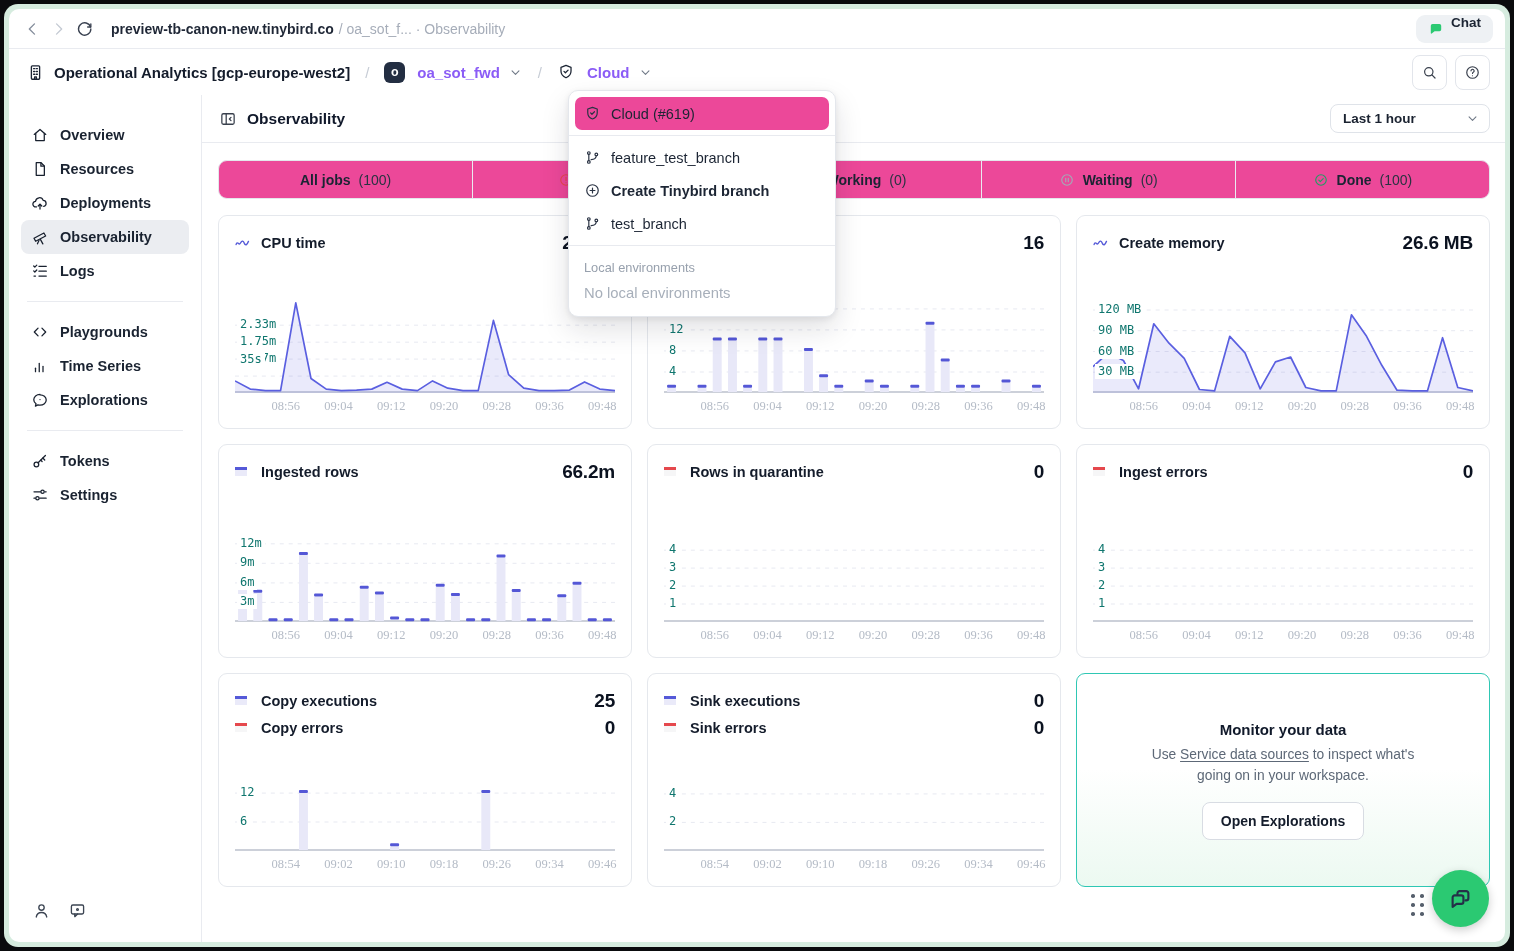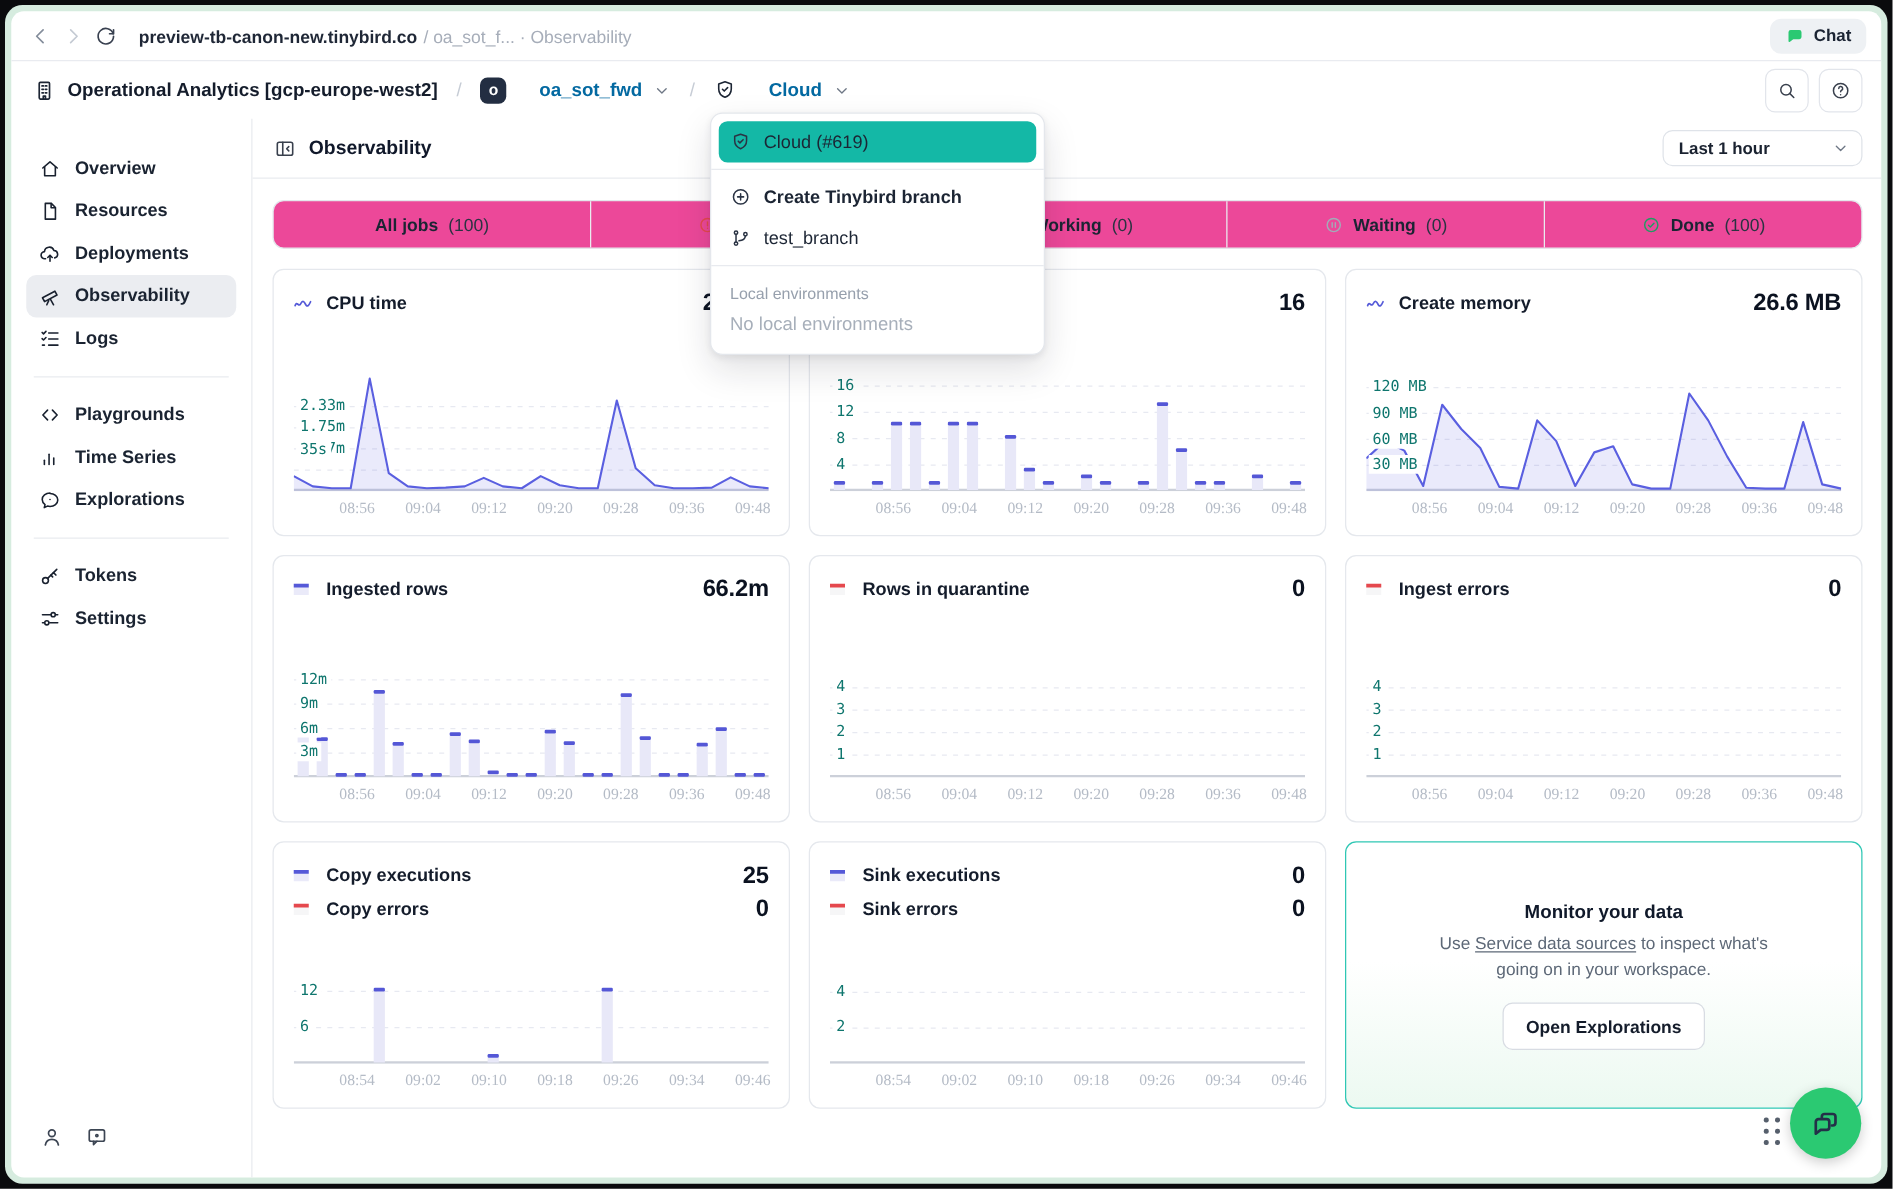--- a/index.html
+++ b/index.html
@@ -17,7 +17,7 @@
   .urlbar{margin-left:10px;font-size:14px;display:flex;gap:5px;align-items:center}
   .url-host{color:#1f2736;font-weight:bold}
   .url-rest{color:#a6adb9}
-  .chat-pill{margin-left:auto;display:flex;align-items:center;gap:7px;background:#eef1f4;border-radius:9px;height:28px;padding:0 12px;font-size:13.5px;font-weight:bold;color:#1b2433;cursor:pointer}
+  .chat-pill{margin-left:auto;display:flex;gap:7px;background:#eef1f4;border-radius:9px;height:28px;padding:0 12px;font-size:13.5px;font-weight:bold;color:#1b2433;cursor:pointer}
   .chat-pill .ic{width:16px;height:16px;color:#2bc972}
 
   

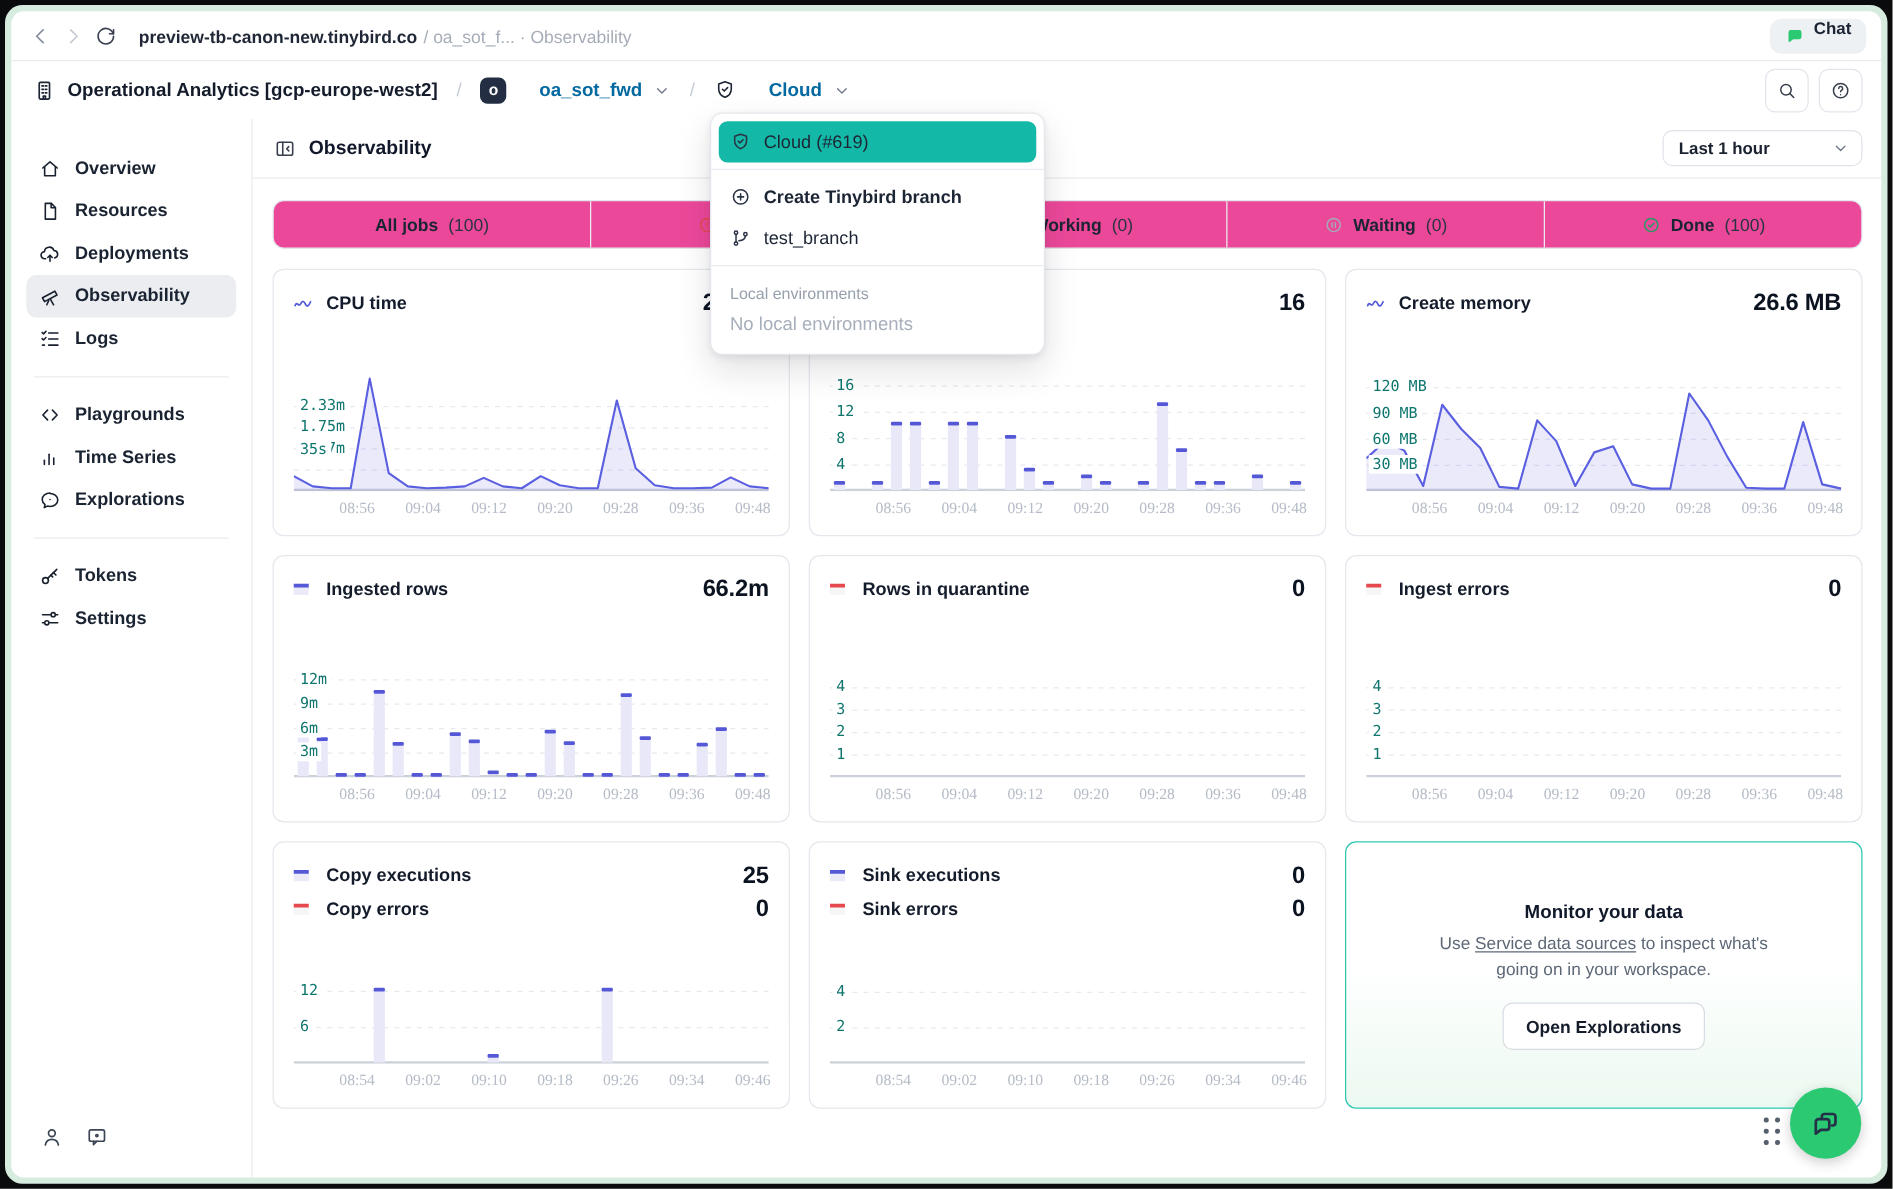--- a/index.html
+++ b/index.html
@@ -26,7 +26,7 @@
   .ws{font-size:15px;font-weight:bold;color:#141c2b}
   .slash{color:#c6ccd5;font-size:15px;margin:0 6px}
   .badge-o{width:21px;height:21px;border-radius:6px;background:#232e42;color:#fff;font-size:12.5px;font-weight:bold;display:flex;align-items:center;justify-content:center}
-  .env-name{font-size:15px;font-weight:bold;color:#0369a1;margin-left:18px}
+  .env-name{font-size:15px;font-weight:bold;color:#8b5cf6;margin-left:4px}
   .chev{width:15px;height:15px;color:#6f7886}
   .crumb{display:flex;align-items:center;gap:8px;cursor:pointer}
   .crumb .sh-ic{width:18px;height:18px;color:#1c2534}

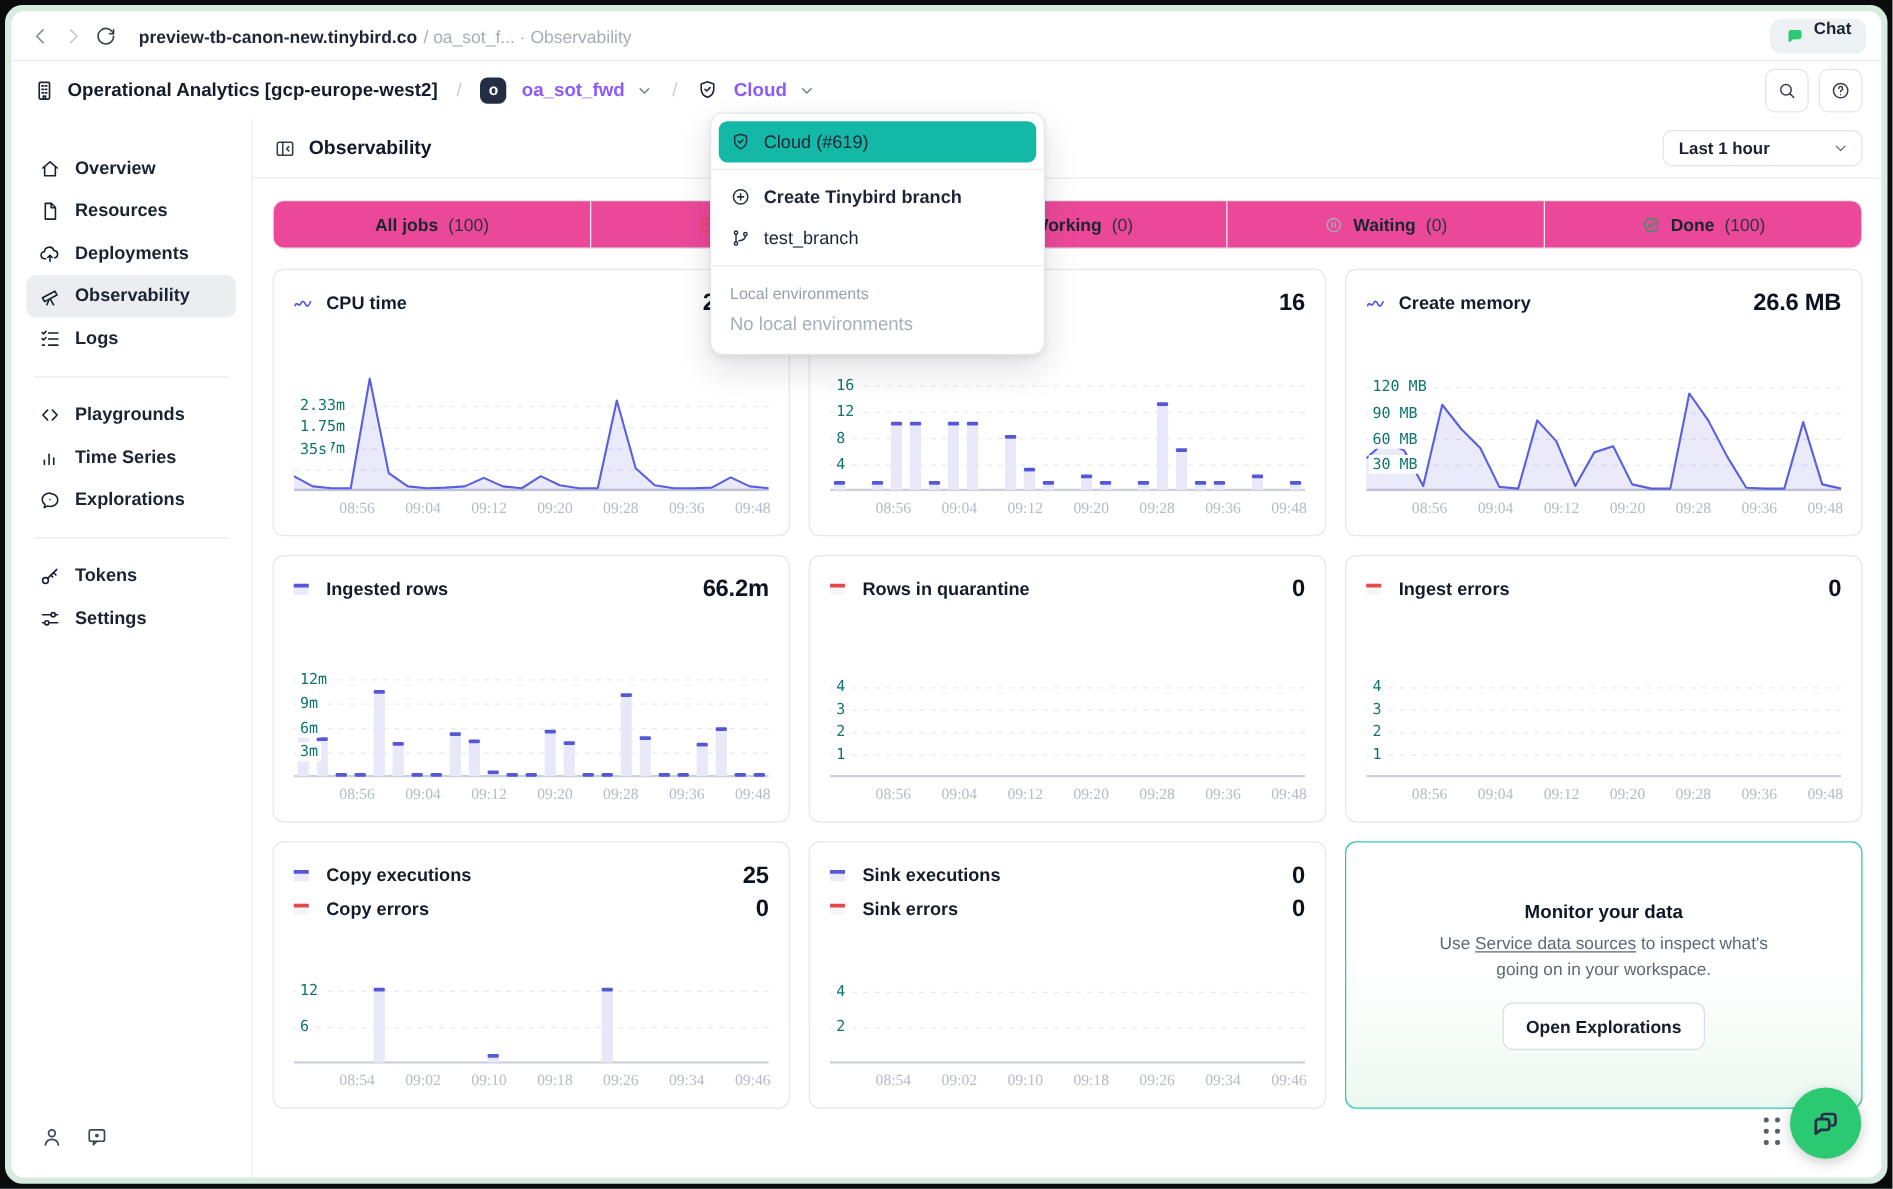--- a/index.html
+++ b/index.html
@@ -97,7 +97,7 @@
   
   .menu{position:absolute;left:559px;top:81px;width:268px;background:#fff;border:1px solid #e4e7ec;border-radius:10px;box-shadow:0 12px 28px rgba(20,25,40,.13),0 2px 6px rgba(20,25,40,.08);padding:6px;z-index:40;box-sizing:border-box}
   .menu-item{display:flex;align-items:center;gap:10px;height:33px;padding:0 9px;border-radius:7px;font-size:14.5px;color:#1c2534;cursor:pointer}
-  .menu-item.selected{background:#14b8a6}
+  .menu-item.selected{background:#ec4899}
   .menu-item.bold{font-weight:bold}
   .menu-item .ic{width:17px;height:17px;color:#2a3344;flex:none}
   .menu-sep{height:1px;background:#e8eaef;margin:5px -6px}

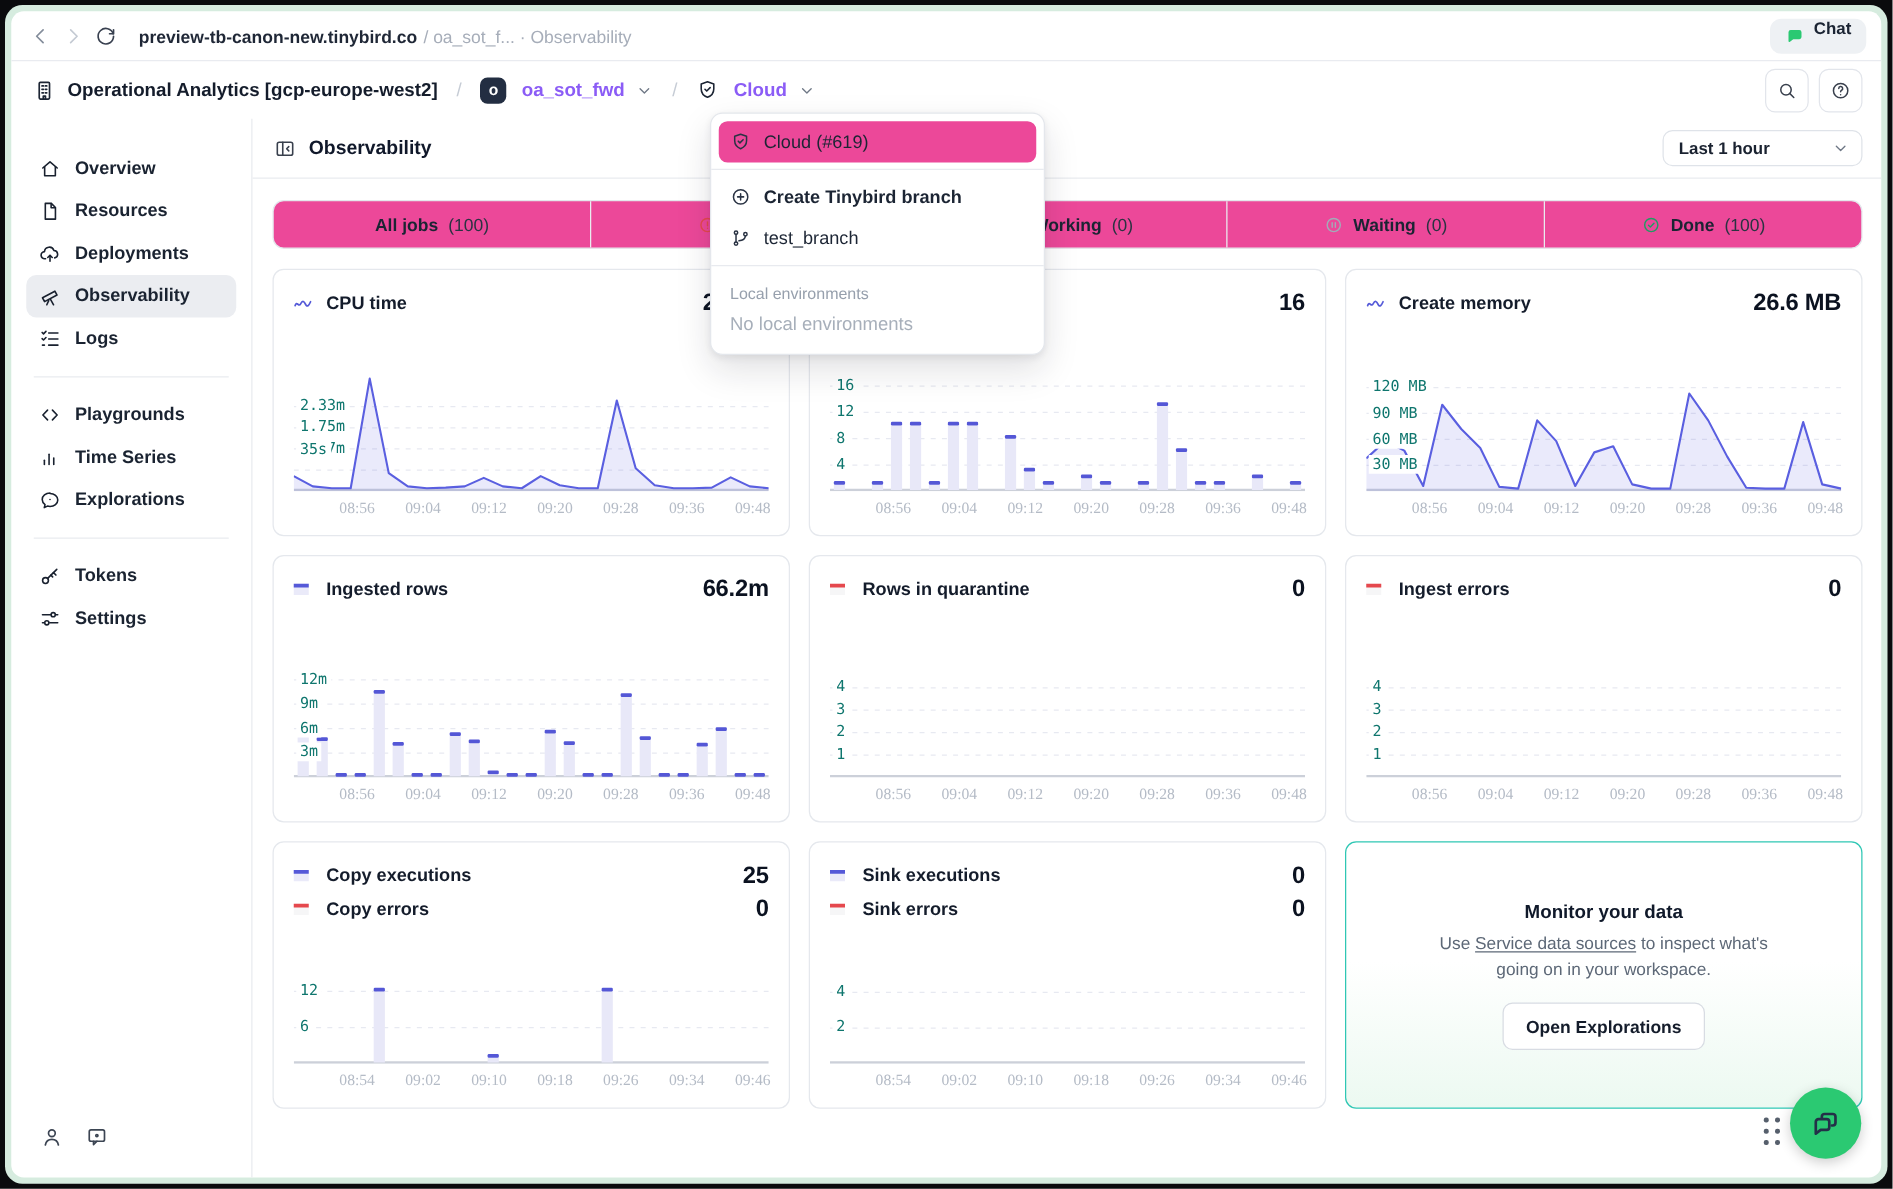--- a/index.html
+++ b/index.html
@@ -747,15 +747,6 @@
       <span>Cloud (#619)</span>
     </div>
     <div class="menu-sep"></div>
-    <div class="menu-item bold">
-      <span style="display: inline-flex; width: 17px;">
-          <svg class="ic" viewBox="0 0 24 24" style="width:100%;height:100%">
-            <circle cx="12" cy="12" r="8.1"></circle>
-            <path d="M12 8.6v6.8M8.6 12h6.8"></path>
-          </svg>
-        </span>
-      <span>Create Tinybird branch</span>
-    </div>
     <div class="menu-item">
       <span style="display: inline-flex; width: 17px;">
           <svg class="ic" viewBox="0 0 24 24" style="width:100%;height:100%">
@@ -766,6 +757,27 @@
             <path d="M17.4 9.5c-.3 3.6-3.6 5.3-7.3 5.6"></path>
           </svg>
         </span>
+      <span>feature_test_branch</span>
+    </div>
+    <div class="menu-item bold">
+      <span style="display: inline-flex; width: 17px;">
+          <svg class="ic" viewBox="0 0 24 24" style="width:100%;height:100%">
+            <circle cx="12" cy="12" r="8.1"></circle>
+            <path d="M12 8.6v6.8M8.6 12h6.8"></path>
+          </svg>
+        </span>
+      <span>Create Tinybird branch</span>
+    </div>
+    <div class="menu-item">
+      <span style="display: inline-flex; width: 17px;">
+          <svg class="ic" viewBox="0 0 24 24" style="width:100%;height:100%">
+            <circle cx="6.8" cy="5.8" r="1.9"></circle>
+            <circle cx="6.8" cy="18.2" r="1.9"></circle>
+            <circle cx="17.4" cy="7.6" r="1.9"></circle>
+            <path d="M6.8 7.7v8.6"></path>
+            <path d="M17.4 9.5c-.3 3.6-3.6 5.3-7.3 5.6"></path>
+          </svg>
+        </span>
       <span>test_branch</span>
     </div>
     <div class="menu-sep"></div>

